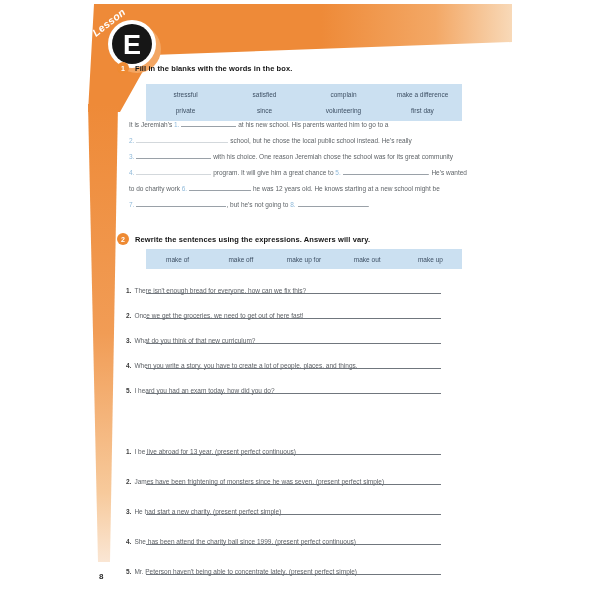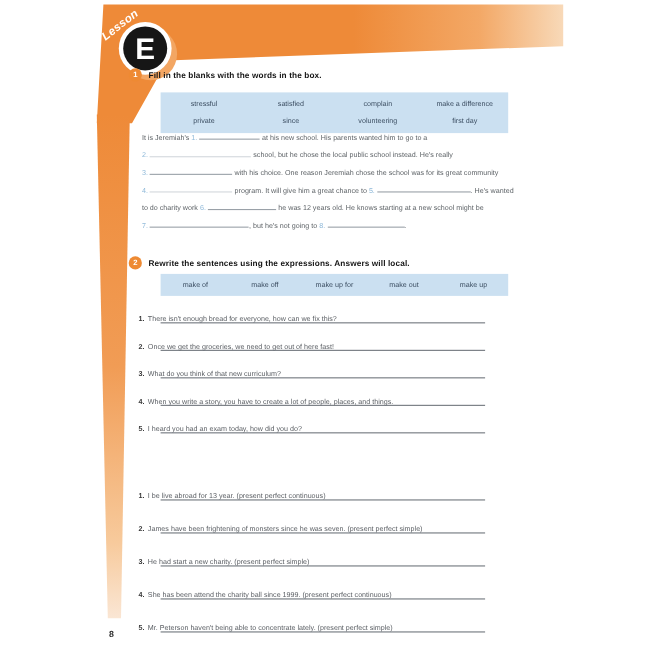--- a/index.html
+++ b/index.html
@@ -111,7 +111,7 @@
 
     <div class="sec-head" style="left:117px;top:233px;">
       <span class="badge">2</span>
-      <span class="sec-title">Rewrite the sentences using the expressions. Answers will local.</span>
+      <span class="sec-title">Rewrite the sentences using the expressions. Answers will vary.</span>
     </div>
 
     <div class="word-box" id="word-box-2">

